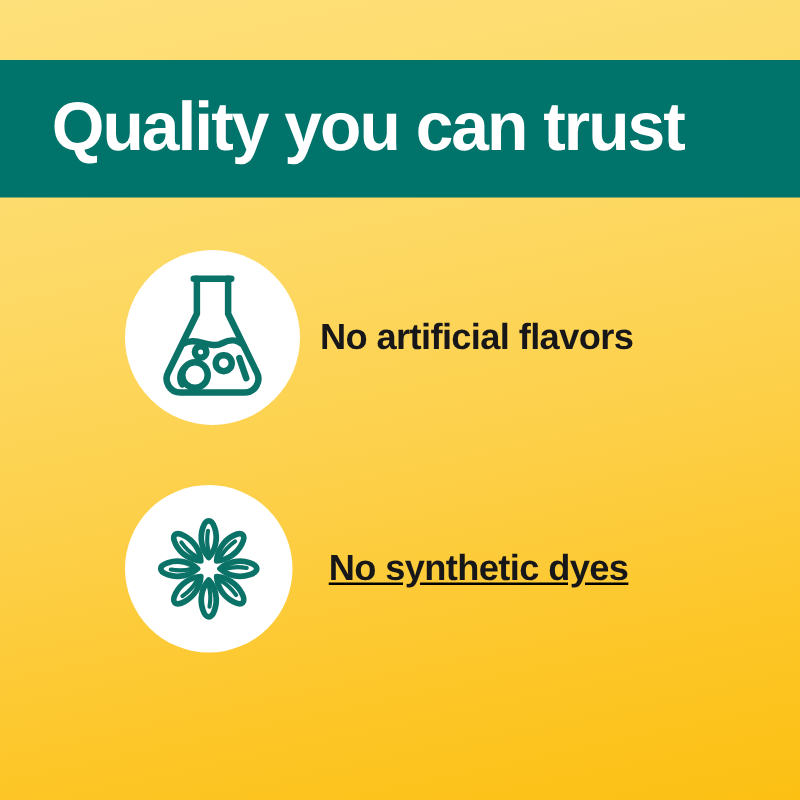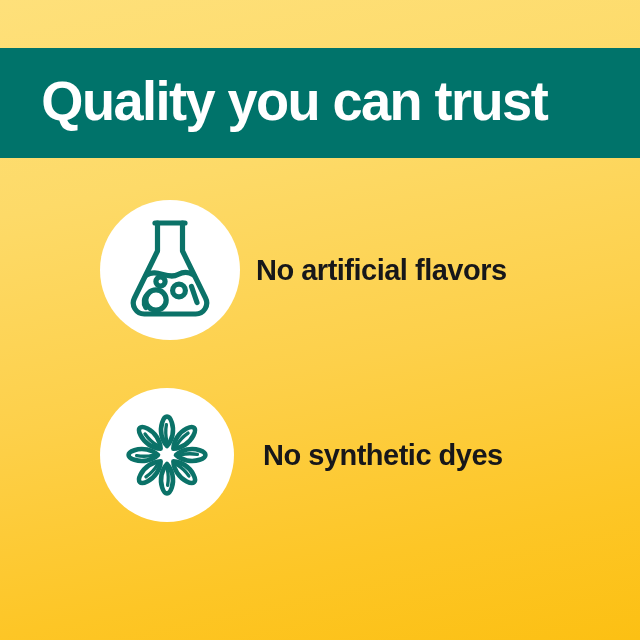--- a/index.html
+++ b/index.html
@@ -54,7 +54,7 @@
     align-items: center;
   }
   #benefit-row-0 { top: 200px; }
-  #benefit-row-1 { top: 388px; }
+  #benefit-row-1 { top: 388px; text-decoration: underline; }
 
   .icon-badge {
     width: 140px;

